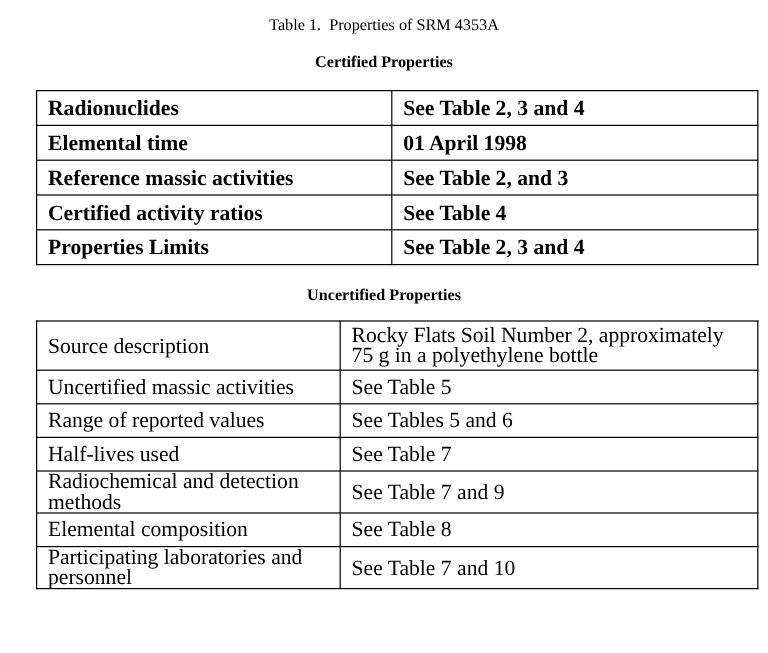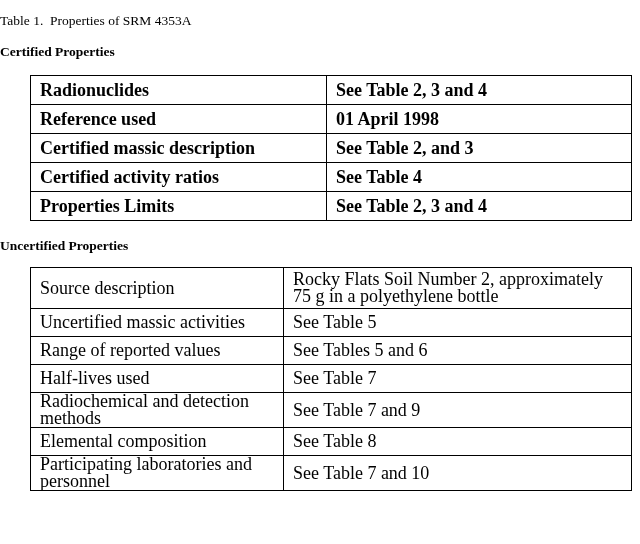--- a/index.html
+++ b/index.html
@@ -21,7 +21,7 @@
   }
   .doc-title {
     padding-top: 12px;
-    text-align: left;
+    text-align: center;
     font-size: 13.5px;
     line-height: 17px;
     white-space: pre-wrap;

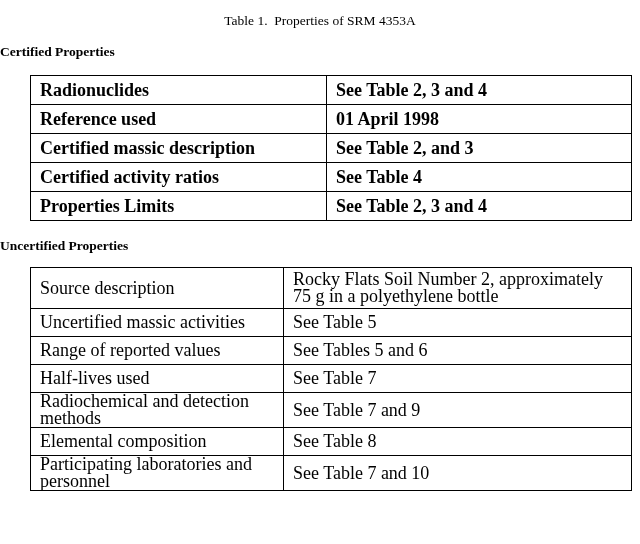--- a/index.html
+++ b/index.html
@@ -27,7 +27,7 @@
     white-space: pre-wrap;
   }
   .section-heading {
-    text-align: left;
+    text-align: center;
     font-weight: bold;
     font-size: 13.5px;
     line-height: 17px;

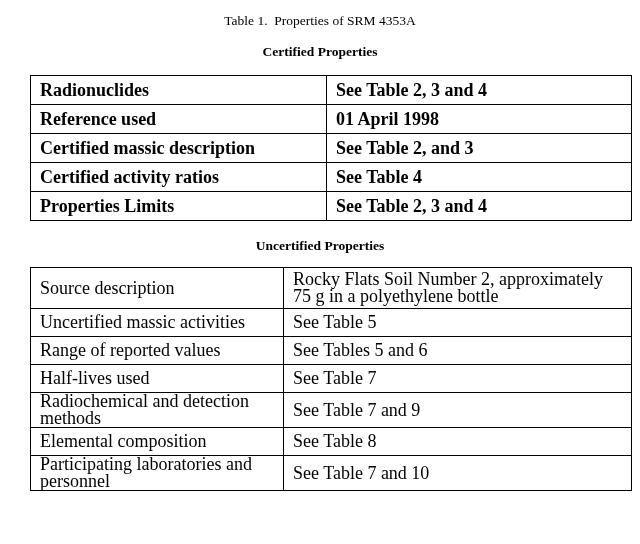--- a/index.html
+++ b/index.html
@@ -78,7 +78,7 @@
         <td>See Table 2, 3 and 4</td>
       </tr>
       <tr>
-        <td><span>Reference used</span></td>
+        <td><span>Elemental time</span></td>
         <td>01 April 1998</td>
       </tr>
       <tr>

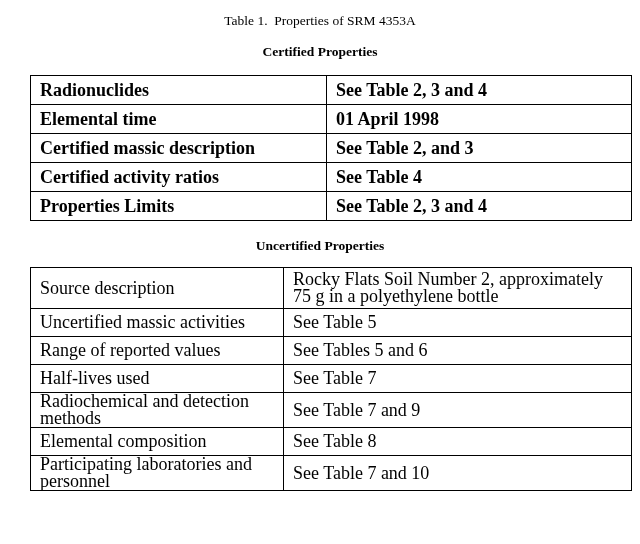--- a/index.html
+++ b/index.html
@@ -82,7 +82,7 @@
         <td>01 April 1998</td>
       </tr>
       <tr>
-        <td><span>Certified massic description</span></td>
+        <td><span>Reference massic activities</span></td>
         <td>See Table 2, and 3</td>
       </tr>
       <tr>

